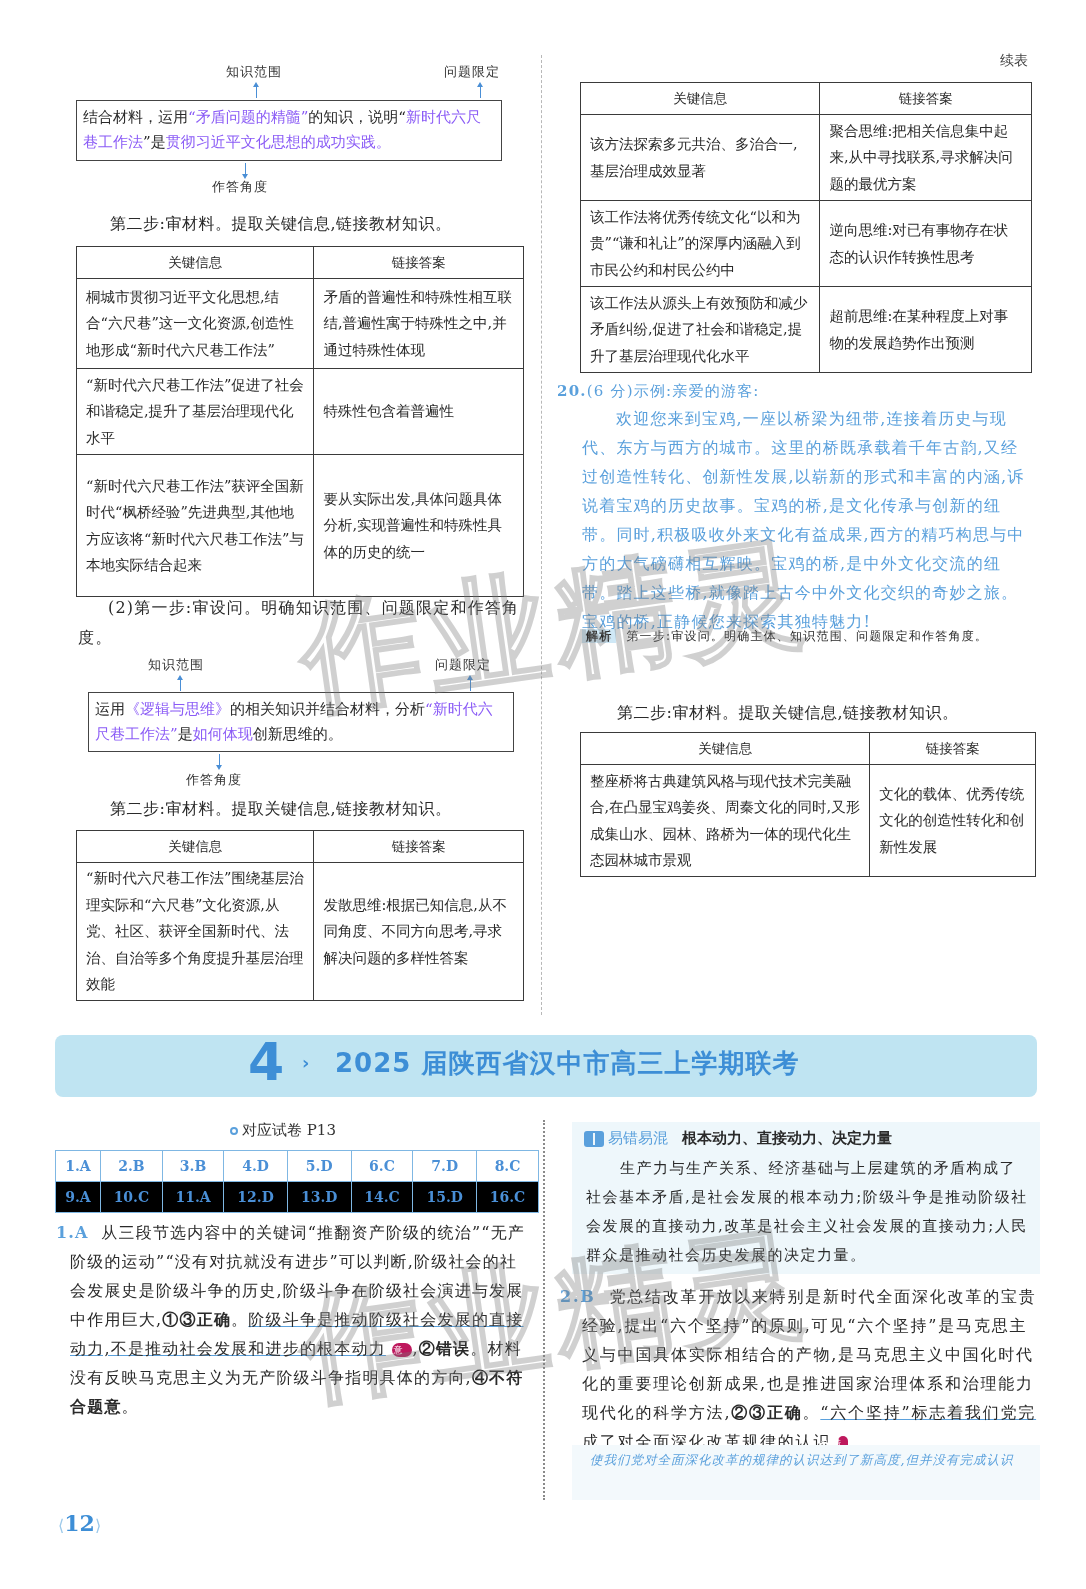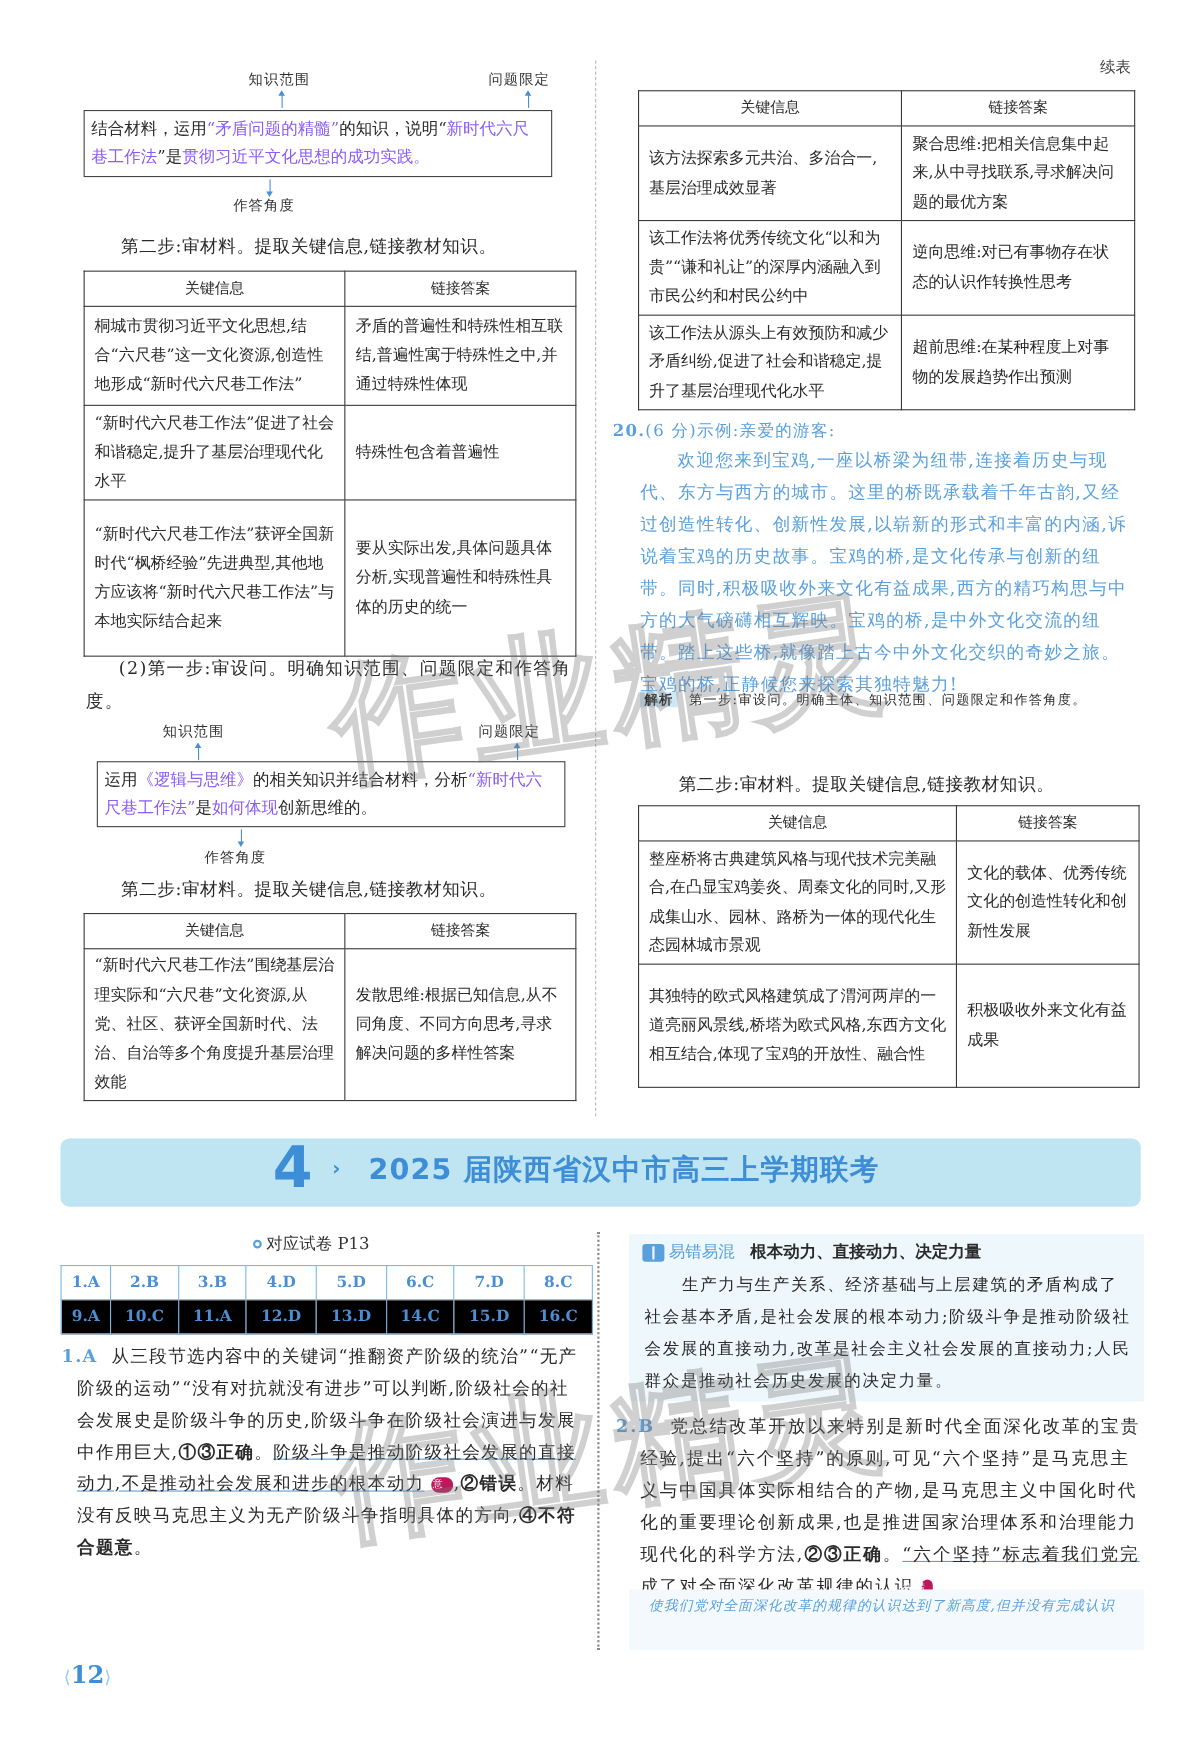--- a/index.html
+++ b/index.html
@@ -178,10 +178,6 @@
   <tr style="height:112px">
         <td>整座桥将古典建筑风格与现代技术完美融合,在凸显宝鸡姜炎、周秦文化的同时,又形成集山水、园林、路桥为一体的现代化生态园林城市景观</td>
         <td>文化的载体、优秀传统文化的创造性转化和创新性发展</td>
-      </tr>
-  <tr style="height:112px">
-        <td>其独特的欧式风格建筑成了渭河两岸的一道亮丽风景线,桥塔为欧式风格,东西方文化相互结合,体现了宝鸡的开放性、融合性</td>
-        <td>积极吸收外来文化有益成果</td>
       </tr>
 </tbody>
   </table>

